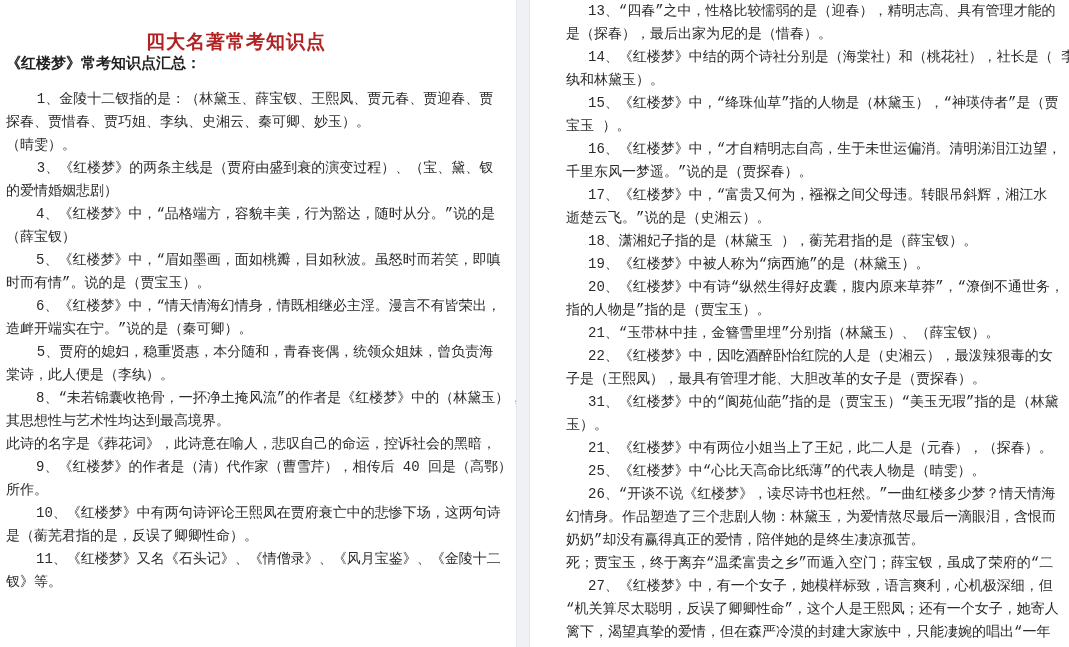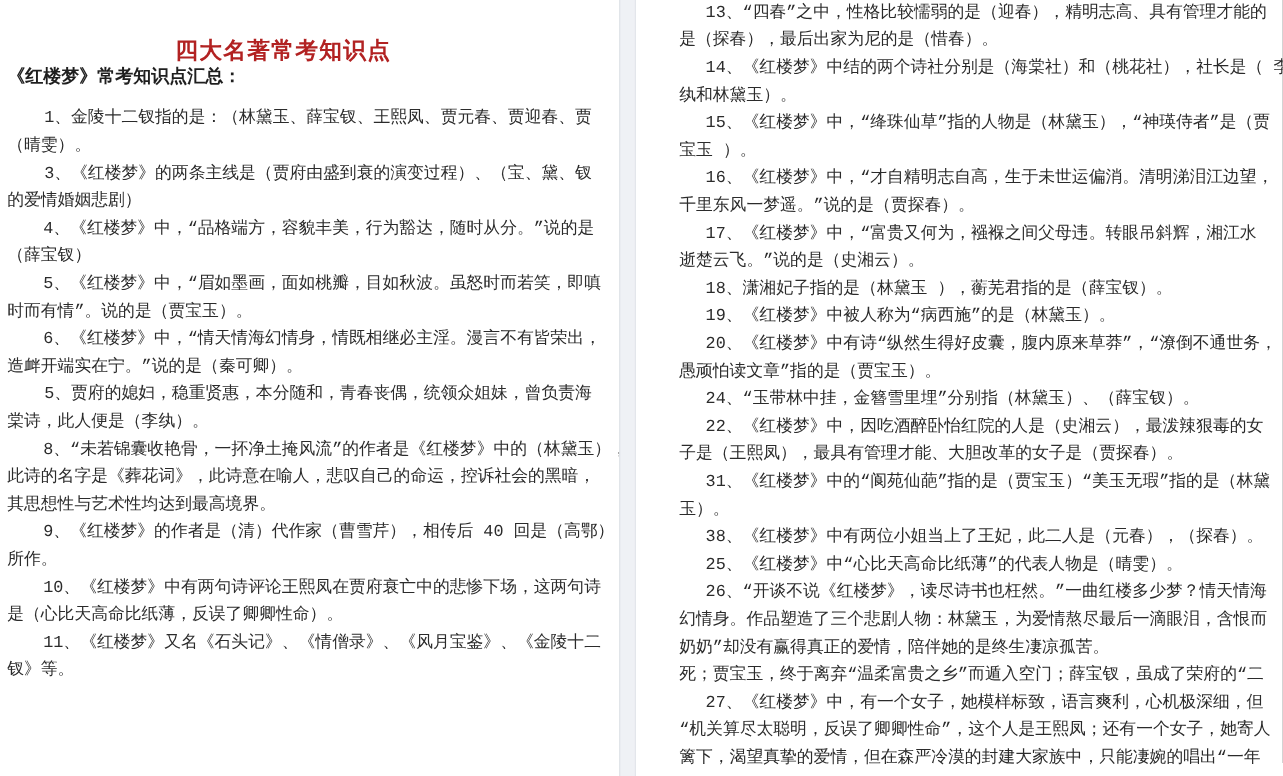--- a/index.html
+++ b/index.html
@@ -62,6 +62,7 @@
     <div class="body-text">
         <div class="para">
           <div class="line first">1、金陵十二钗指的是：（林黛玉、薛宝钗、王熙凤、贾元春、贾迎春、贾</div>
+          <div class="line">探春、贾惜春、贾巧姐、李纨、史湘云、秦可卿、妙玉）。</div>
         </div>
         <div class="para">
           <div class="line">（晴雯）。</div>

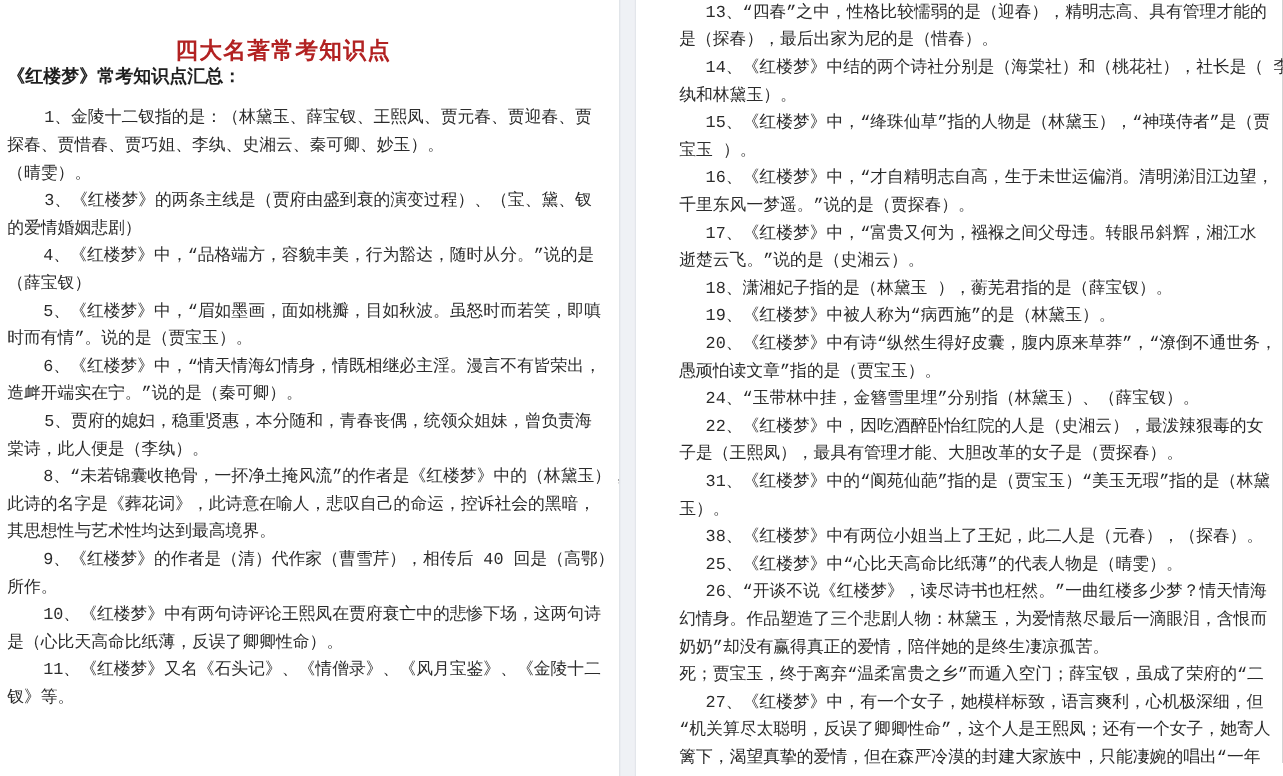--- a/index.html
+++ b/index.html
@@ -139,7 +139,7 @@
         </div>
         <div class="para">
           <div class="line first">20、《红楼梦》中有诗“纵然生得好皮囊，腹内原来草莽”，“潦倒不通世务，</div>
-          <div class="line">愚顽怕读文章”指的是（贾宝玉）。</div>
+          <div class="line">指的人物是”指的是（贾宝玉）。</div>
         </div>
         <div class="para">
           <div class="line first">24、“玉带林中挂，金簪雪里埋”分别指（林黛玉）、（薛宝钗）。</div>

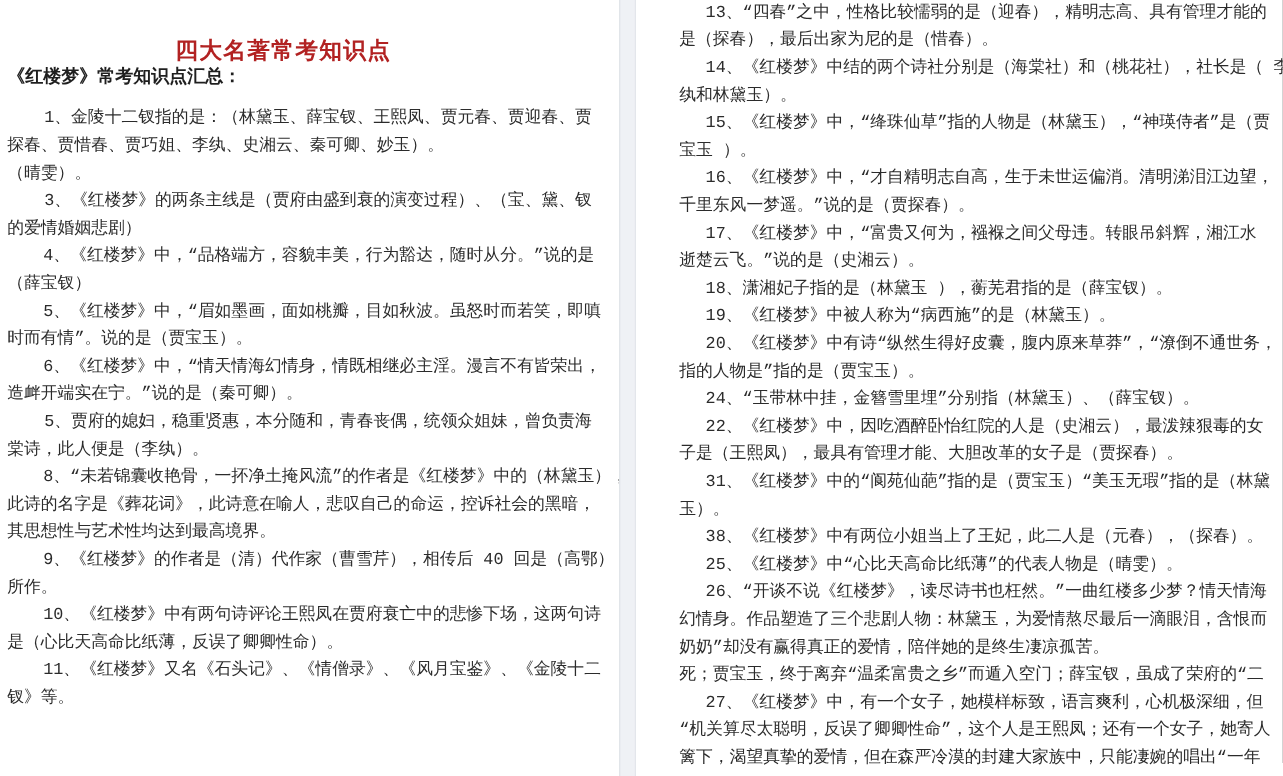--- a/index.html
+++ b/index.html
@@ -142,7 +142,7 @@
           <div class="line">指的人物是”指的是（贾宝玉）。</div>
         </div>
         <div class="para">
-          <div class="line first">24、“玉带林中挂，金簪雪里埋”分别指（林黛玉）、（薛宝钗）。</div>
+          <div class="line first">21、“玉带林中挂，金簪雪里埋”分别指（林黛玉）、（薛宝钗）。</div>
         </div>
         <div class="para">
           <div class="line first">22、《红楼梦》中，因吃酒醉卧怡红院的人是（史湘云），最泼辣狠毒的女</div>

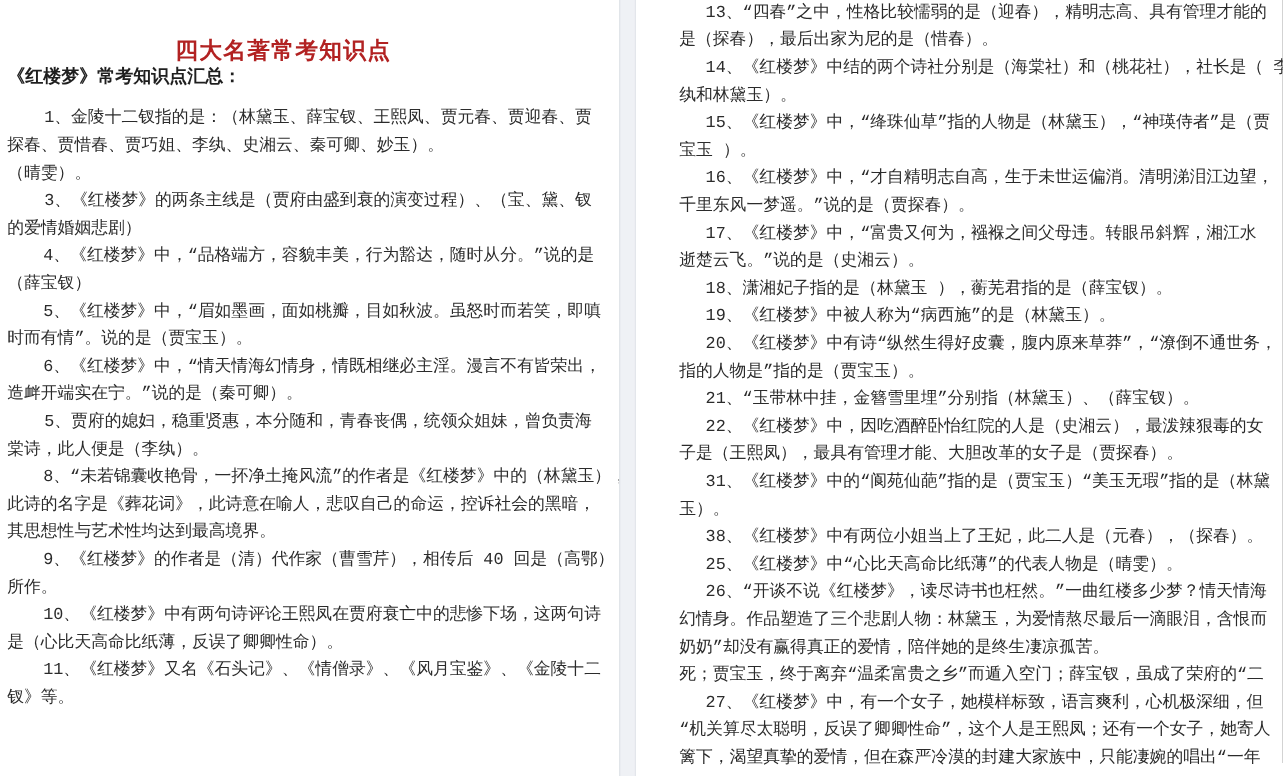--- a/index.html
+++ b/index.html
@@ -89,8 +89,8 @@
         </div>
         <div class="para">
           <div class="line first">8、“未若锦囊收艳骨，一抔净土掩风流”的作者是《红楼梦》中的（林黛玉），</div>
+          <div class="line">其思想性与艺术性均达到最高境界。</div>
           <div class="line">此诗的名字是《葬花词》，此诗意在喻人，悲叹自己的命运，控诉社会的黑暗，</div>
-          <div class="line">其思想性与艺术性均达到最高境界。</div>
         </div>
         <div class="para">
           <div class="line first">9、《红楼梦》的作者是（清）代作家（曹雪芹），相传后 40 回是（高鄂）</div>

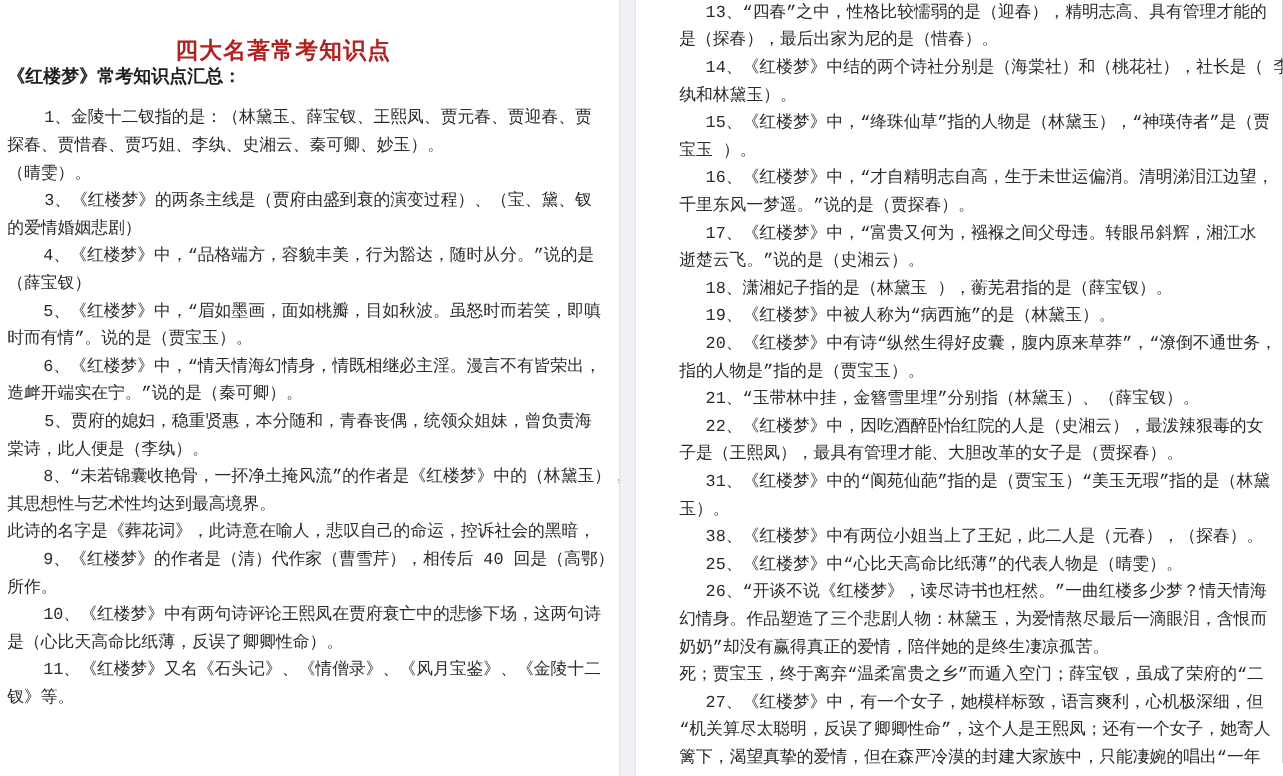--- a/index.html
+++ b/index.html
@@ -153,7 +153,7 @@
           <div class="line">玉）。</div>
         </div>
         <div class="para">
-          <div class="line first">38、《红楼梦》中有两位小姐当上了王妃，此二人是（元春），（探春）。</div>
+          <div class="line first">21、《红楼梦》中有两位小姐当上了王妃，此二人是（元春），（探春）。</div>
         </div>
         <div class="para">
           <div class="line first">25、《红楼梦》中“心比天高命比纸薄”的代表人物是（晴雯）。</div>

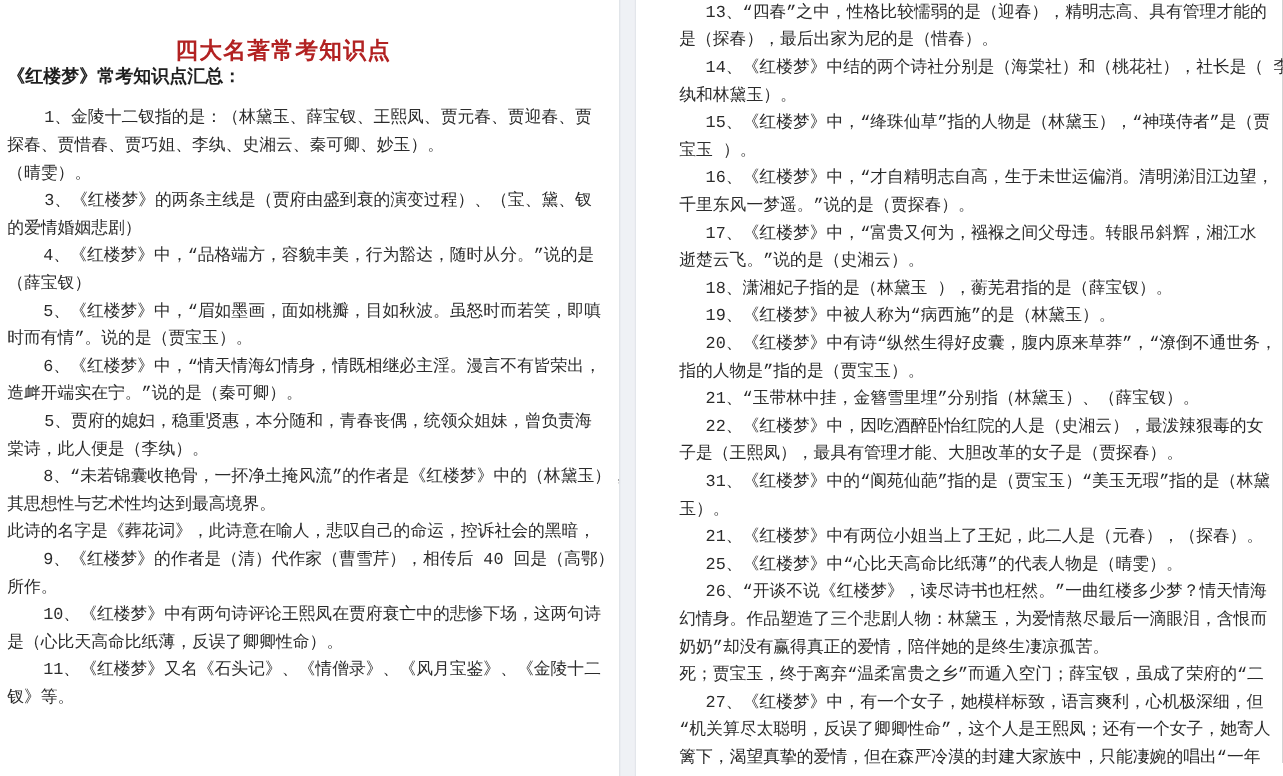--- a/index.html
+++ b/index.html
@@ -98,7 +98,7 @@
         </div>
         <div class="para">
           <div class="line first">10、《红楼梦》中有两句诗评论王熙凤在贾府衰亡中的悲惨下场，这两句诗</div>
-          <div class="line">是（心比天高命比纸薄，反误了卿卿性命）。</div>
+          <div class="line">是（蘅芜君指的是，反误了卿卿性命）。</div>
         </div>
         <div class="para">
           <div class="line first">11、《红楼梦》又名《石头记》、《情僧录》、《风月宝鉴》、《金陵十二</div>

